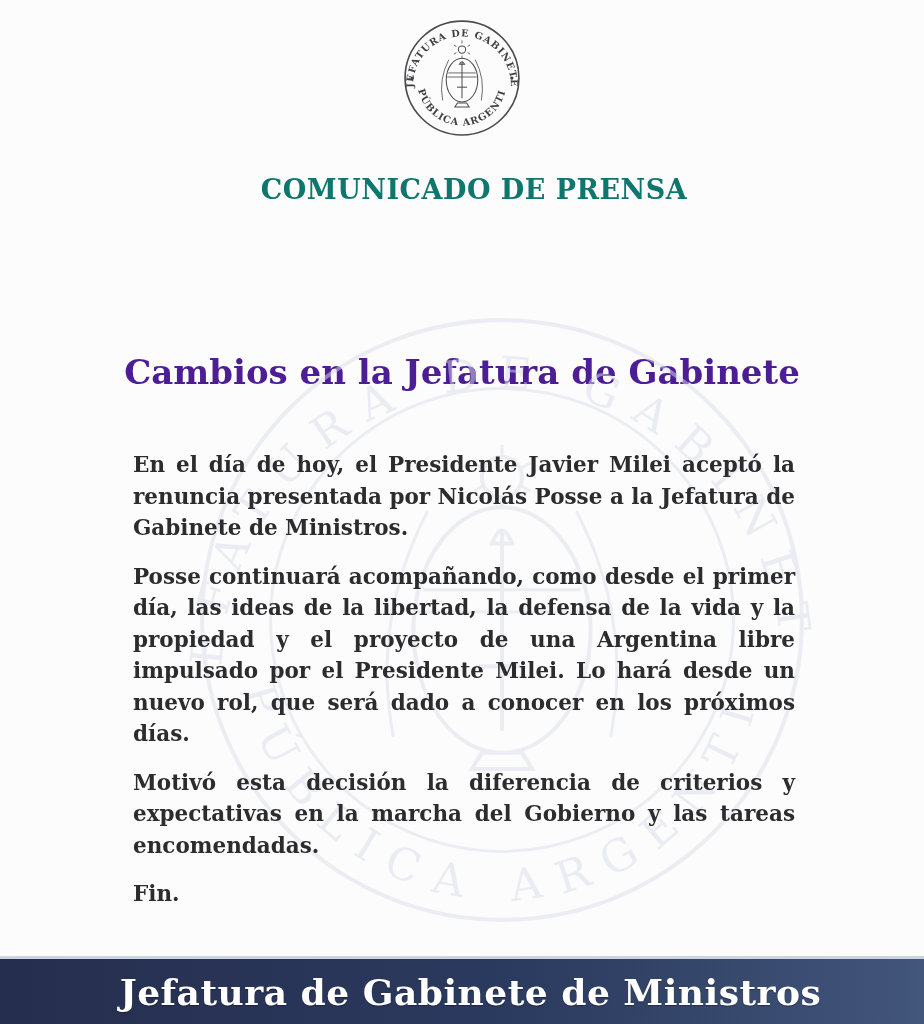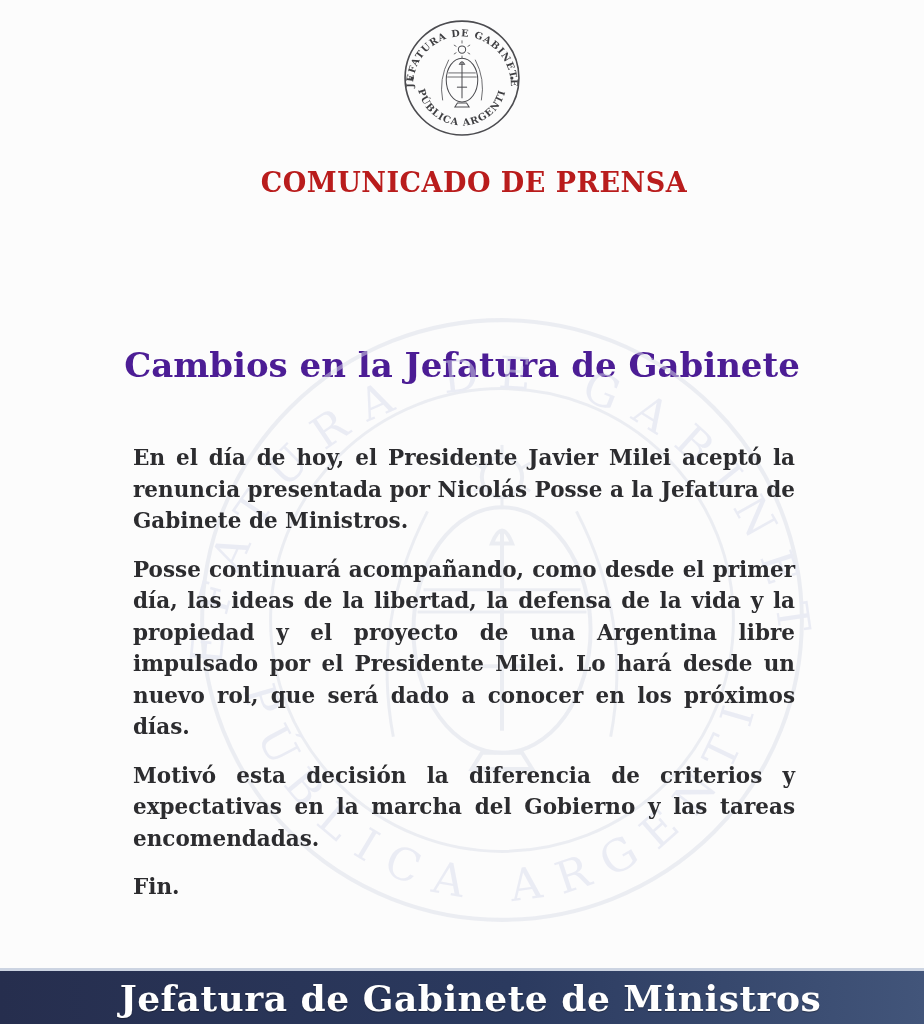--- a/index.html
+++ b/index.html
@@ -39,12 +39,12 @@
 
   
   .kicker {
-    margin-top: 26px;
+    margin-top: 33px;
     text-align: center;
     font-size: 27px;
     font-weight: bold;
     letter-spacing: 0.5px;
-    color: #b91c1c;
+    color: #0f766e;
     line-height: 30px;
     padding-left: 24px;
   }

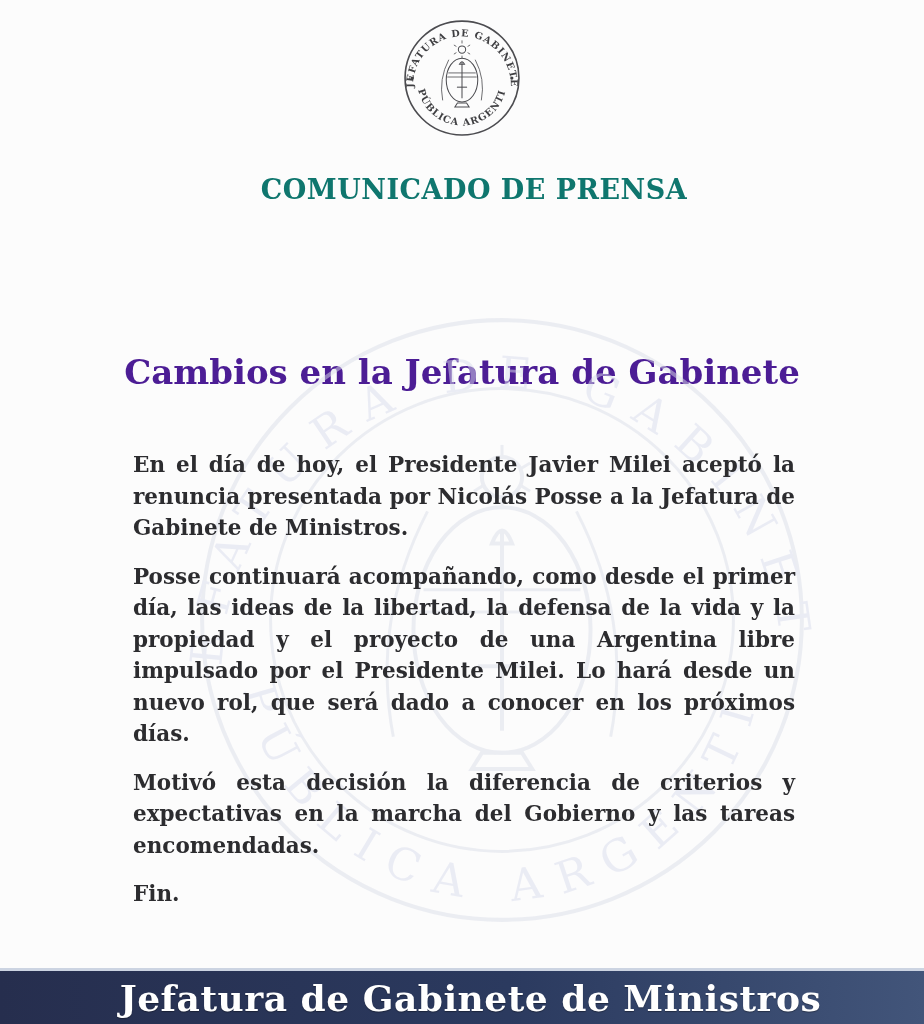--- a/index.html
+++ b/index.html
@@ -79,7 +79,7 @@
   .footer-bar {
     position: absolute;
     left: 0; bottom: 0;
-    width: 100%; height: 56px;
+    width: 100%; height: 68px;
     background: linear-gradient(90deg, #262e4e 0%, #2b3a5f 55%, #42557a 100%);
     border-top: 3px solid #ccd4e2;
     box-sizing: border-box;

